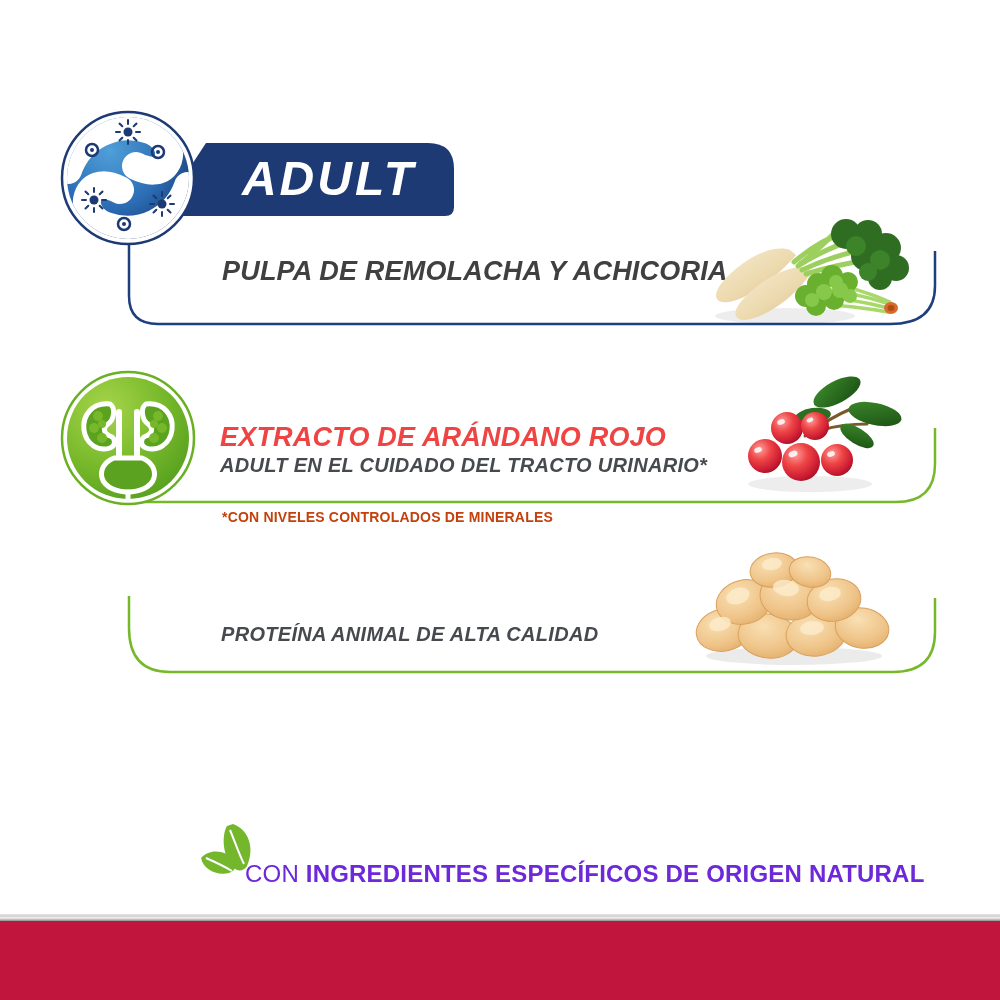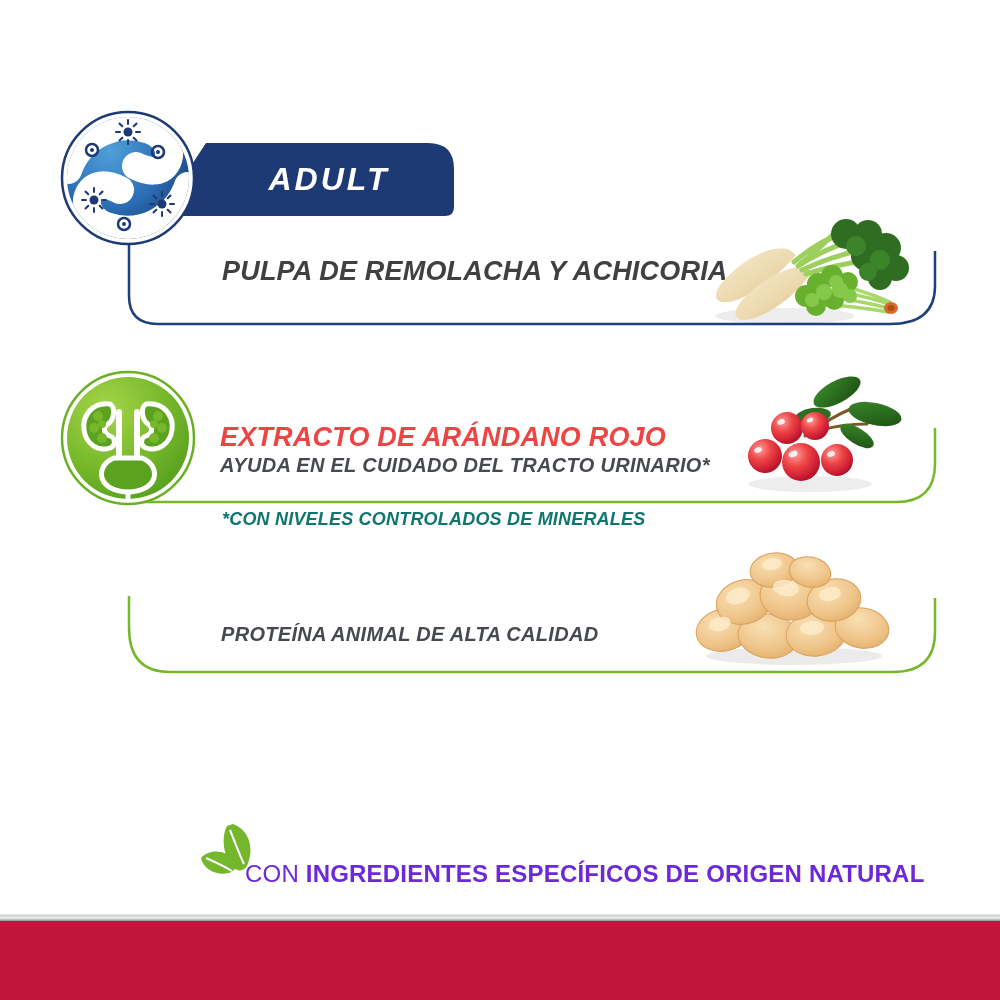--- a/index.html
+++ b/index.html
@@ -12,7 +12,7 @@
   .sub{font-style:italic;font-weight:700;font-size:20px;color:#46494e;letter-spacing:.3px;white-space:nowrap;}
   .footnote{font-style:italic;font-weight:700;font-size:18px;color:#0f766e;letter-spacing:.2px;white-space:nowrap;}
   .banner-text{width:248px;height:64px;line-height:72px;text-align:center;color:#ffffff;
-               font-style:italic;font-weight:700;font-size:32px;letter-spacing:3px;}
+               font-style:italic;font-weight:700;font-size:48px;letter-spacing:3px;}
   .claim{font-size:24px;color:#6d28d9;letter-spacing:.2px;white-space:nowrap;}
   .claim .bold{font-weight:700;}
   .silver-stripe{left:0;top:914px;width:1000px;height:7px;

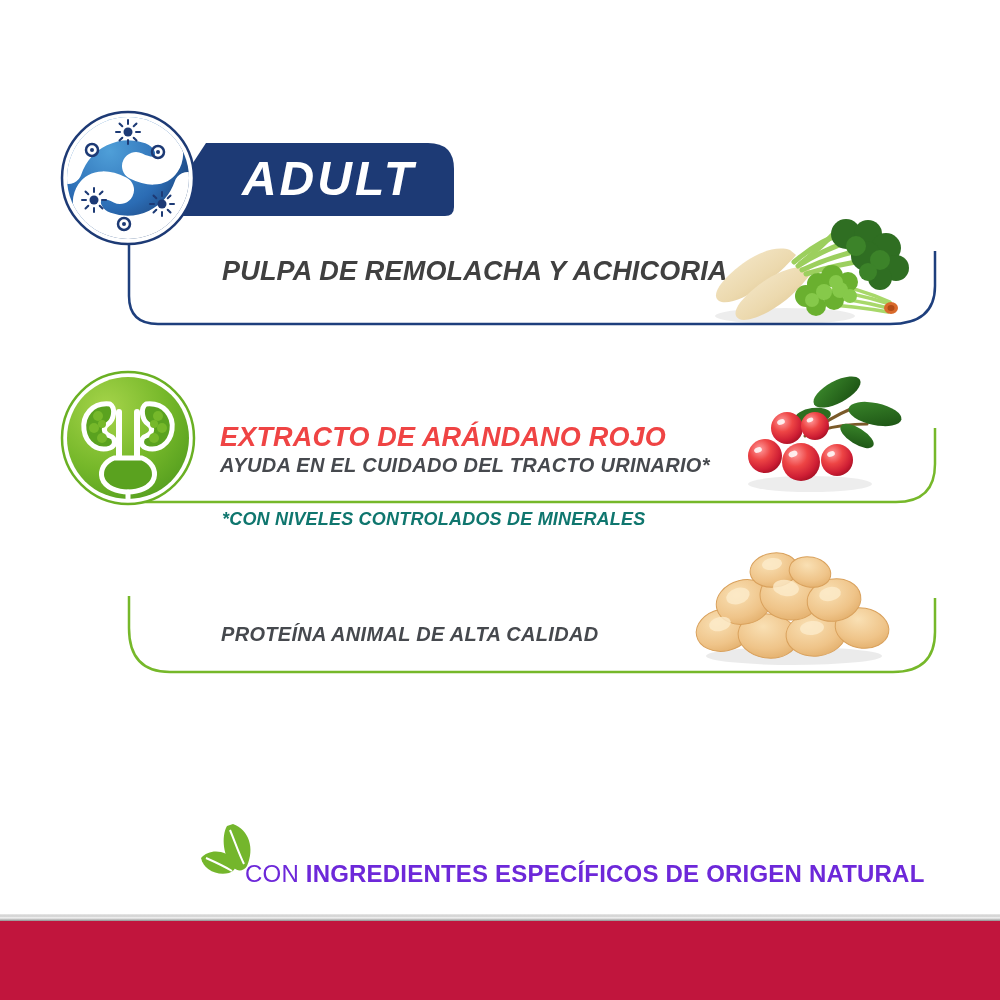--- a/index.html
+++ b/index.html
@@ -176,7 +176,7 @@
   </svg>
 
   <div class="abs title green" style="left:220px;top:422px">EXTRACTO DE ARÁNDANO ROJO</div>
-  <div class="abs sub" style="left:220px;top:454px">AYUDA EN EL CUIDADO DEL TRACTO URINARIO*</div>
+  <div class="abs sub" style="left:220px;top:454px">ADULT EN EL CUIDADO DEL TRACTO URINARIO*</div>
   <div class="abs footnote" style="left:222px;top:509px">*CON NIVELES CONTROLADOS DE MINERALES</div>
 
   <svg class="abs" style="left:725px;top:362px" width="200" height="140" viewBox="0 0 200 140">

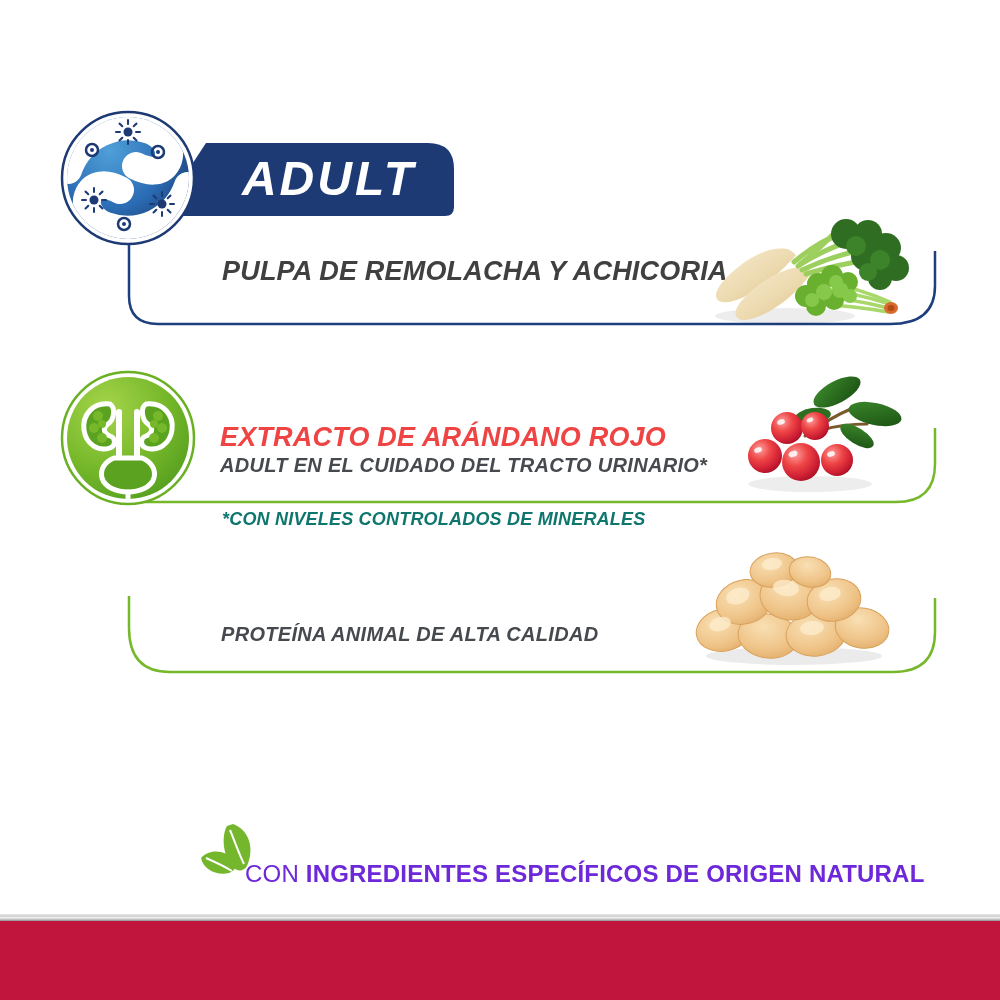--- a/index.html
+++ b/index.html
@@ -10,7 +10,7 @@
   .title.blue{color:#404040;}
   .title.green{color:#ef4444;}
   .sub{font-style:italic;font-weight:700;font-size:20px;color:#46494e;letter-spacing:.3px;white-space:nowrap;}
-  .footnote{font-style:italic;font-weight:700;font-size:18px;color:#0f766e;letter-spacing:.2px;white-space:nowrap;}
+  .footnote{font-weight:700;font-size:14px;color:#c2410c;letter-spacing:.2px;white-space:nowrap;}
   .banner-text{width:248px;height:64px;line-height:72px;text-align:center;color:#ffffff;
                font-style:italic;font-weight:700;font-size:48px;letter-spacing:3px;}
   .claim{font-size:24px;color:#6d28d9;letter-spacing:.2px;white-space:nowrap;}

